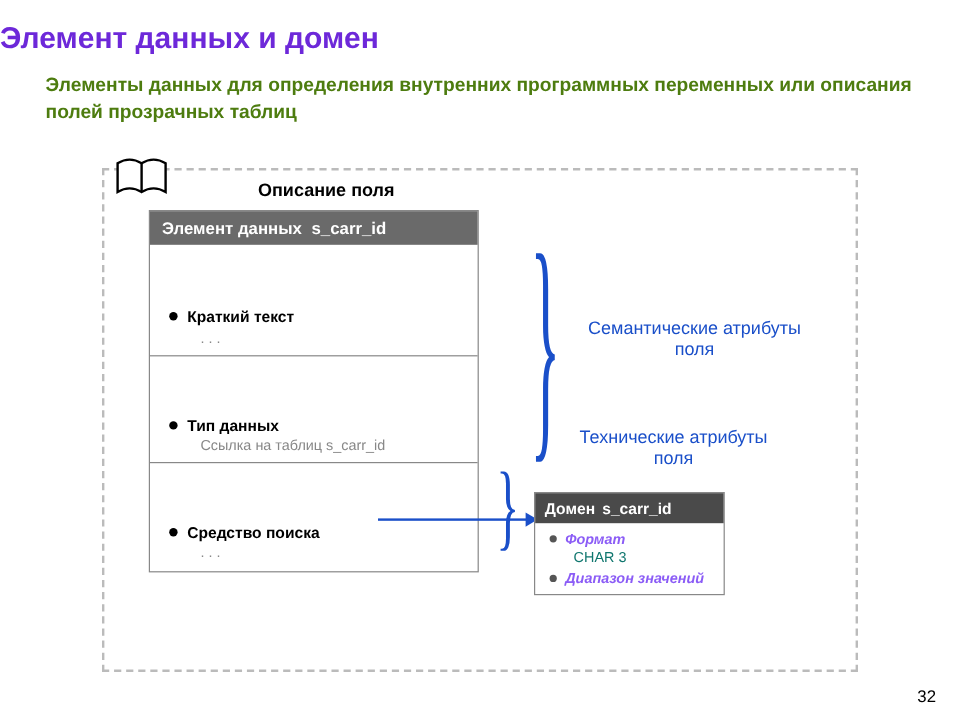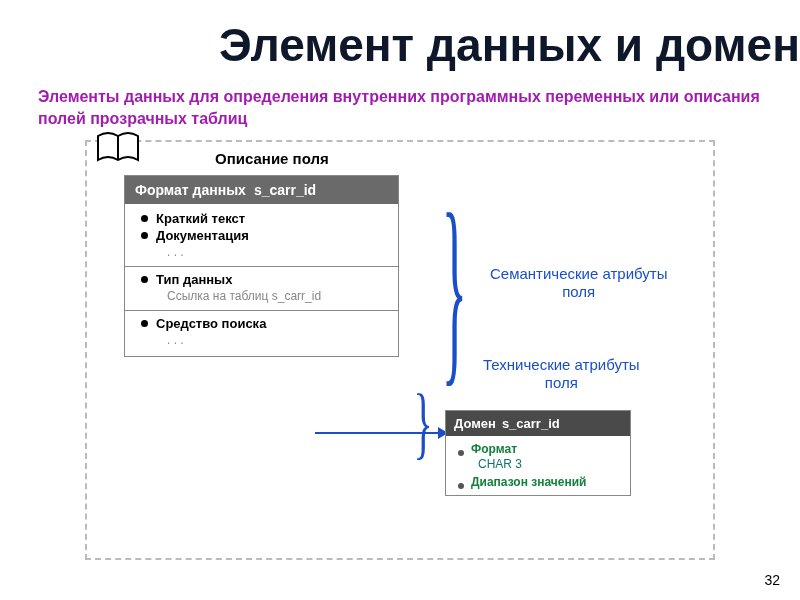--- a/index.html
+++ b/index.html
@@ -4,7 +4,7 @@
 <style>
   * { box-sizing: border-box; margin: 0; padding: 0; }
   body { width: 800px; height: 600px; background: #fff; font-family: Arial, sans-serif; position: relative; overflow: hidden; }
-  .slide-title { font-size: 46px; font-weight: bold; text-align: right; padding-top: 18px; color: #0f172a; }
+  .slide-title { font-size: 25px; font-weight: bold; text-align: left; padding-top: 18px; color: #6d28d9; }
   .subtitle { font-size: 16px; font-weight: bold; color: #a21caf; padding: 14px 38px 0 38px; line-height: 1.35; }
   .diagram-frame { position: absolute; left: 85px; top: 140px; width: 630px; height: 420px; border: 2px dashed #bbb; }
   .book-icon { position: absolute; left: 96px; top: 130px; z-index: 5; }

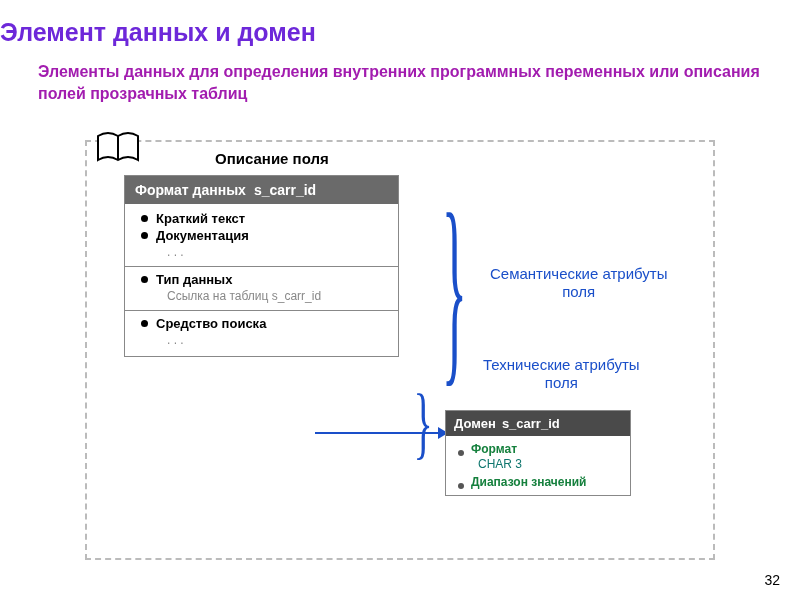--- a/index.html
+++ b/index.html
@@ -5,7 +5,7 @@
   * { box-sizing: border-box; margin: 0; padding: 0; }
   body { width: 800px; height: 600px; background: #fff; font-family: Arial, sans-serif; position: relative; overflow: hidden; }
   .slide-title { font-size: 25px; font-weight: bold; text-align: left; padding-top: 18px; color: #6d28d9; }
-  .subtitle { font-size: 16px; font-weight: bold; color: #a21caf; padding: 14px 38px 0 38px; line-height: 1.35; }
+  .subtitle { font-size: 16px; font-weight: bold; color: #4d7c0f; padding: 14px 38px 0 38px; line-height: 1.35; }
   .diagram-frame { position: absolute; left: 85px; top: 140px; width: 630px; height: 420px; border: 2px dashed #bbb; }
   .book-icon { position: absolute; left: 96px; top: 130px; z-index: 5; }
   .field-desc-label { position: absolute; left: 180px; top: 150px; font-size: 15px; font-weight: bold; margin-left: 35px; }

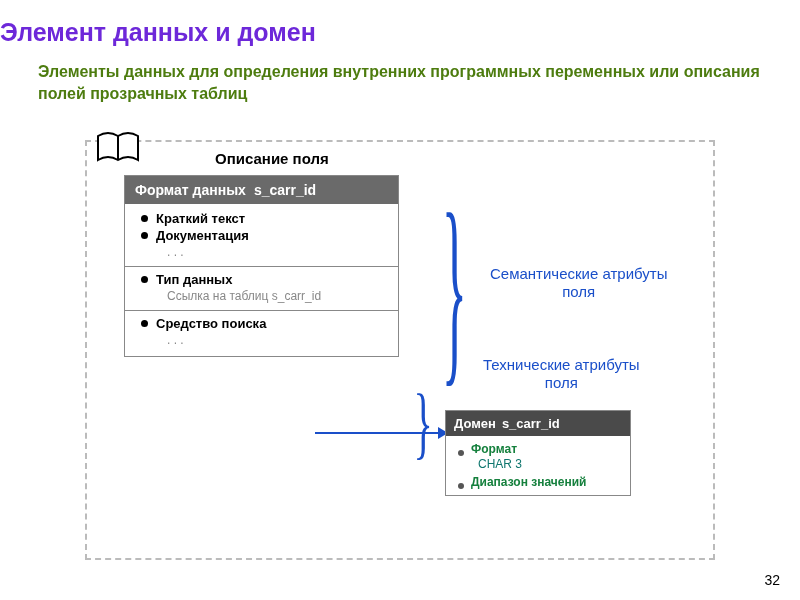--- a/index.html
+++ b/index.html
@@ -60,7 +60,7 @@
 
 <div class="de-card">
   <div class="de-header">
-    <span>Формат данных</span>
+    <span>Элемент данных</span>
     <span>s_carr_id</span>
   </div>
   <div class="de-body">

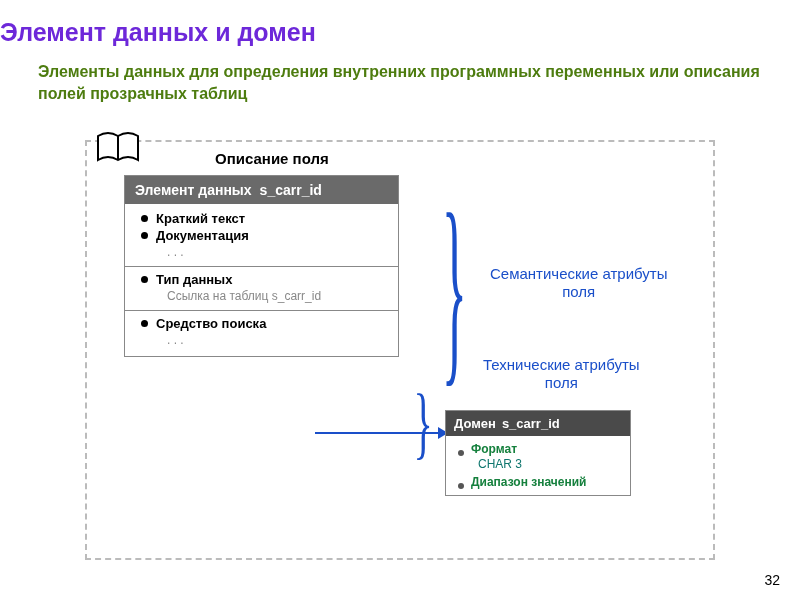--- a/index.html
+++ b/index.html
@@ -14,7 +14,7 @@
   .de-header { background: #6a6a6a; color: #fff; font-weight: bold; font-size: 14px; padding: 6px 10px; display: flex; gap: 8px; }
   .de-body { padding: 6px 0 6px 0; }
   .de-item { padding: 1px 10px 1px 16px; }
-  .bullet-line { display: flex; align-items: center; gap: 8px; font-size: 13px; font-weight: bold; }
+  .bullet-line { display: flex; align-items: center; gap: 8px; font-size: 13px; font-weight: bold; margin-top: 45px; }
   .bullet-dot { width: 7px; height: 7px; background: #000; border-radius: 50%; flex-shrink: 0; }
   .sub-line { font-size: 12px; color: #000; padding-left: 26px; margin-top: 2px; margin-bottom: 2px; }
   .sub-line-grey { font-size: 12px; color: #888; padding-left: 26px; margin-top: 2px; margin-bottom: 2px; }

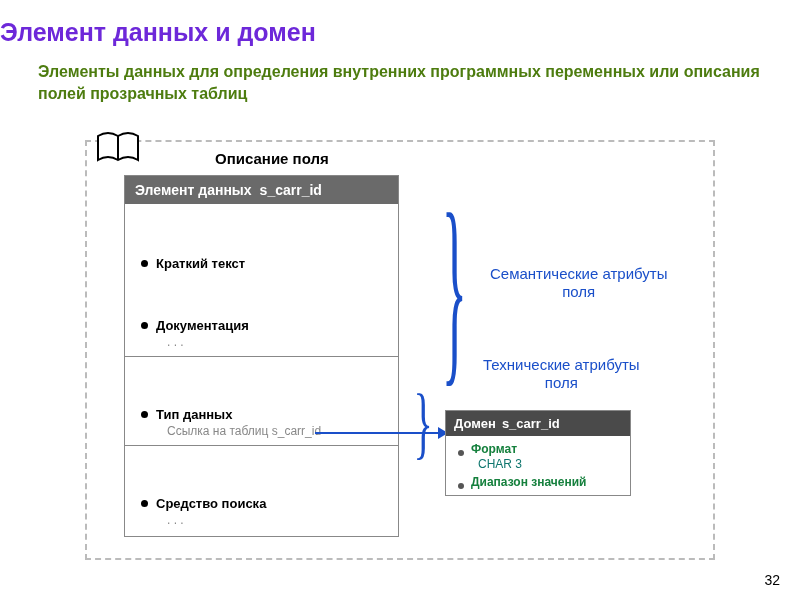--- a/index.html
+++ b/index.html
@@ -71,10 +71,6 @@
         </div>
     </div>
     <div class="de-item">
-      <div class="bullet-line">
-          <span class="bullet-dot"></span>
-          <span>Документация</span>
-        </div>
       <div class="sub-line-grey">. . .</div>
     </div>
     <div class="divider"></div>

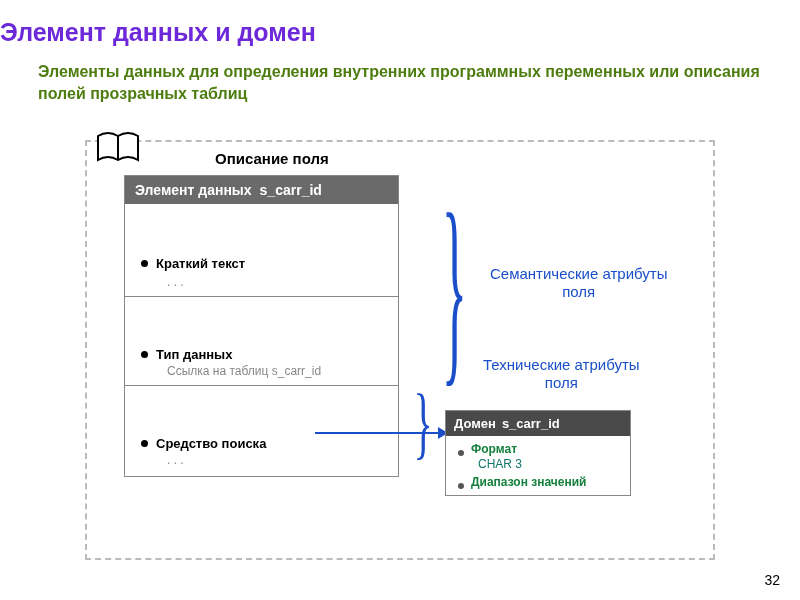--- a/index.html
+++ b/index.html
@@ -20,7 +20,7 @@
   .sub-line-grey { font-size: 12px; color: #888; padding-left: 26px; margin-top: 2px; margin-bottom: 2px; }
   .divider { border-top: 1px solid #888; margin: 4px 0; }
   
-  .dm-card { position: absolute; left: 445px; top: 410px; width: 186px; border: 1px solid #888; background: #fff; z-index: 3; }
+  .dm-card { position: absolute; left: 445px; top: 410px; width: 159px; border: 1px solid #888; background: #fff; z-index: 3; }
   .dm-header { background: #4a4a4a; color: #fff; font-weight: bold; font-size: 13px; padding: 5px 8px; display: flex; gap: 6px; }
   .dm-body { padding: 4px 0; }
   .dm-item { padding: 2px 8px 2px 12px; }

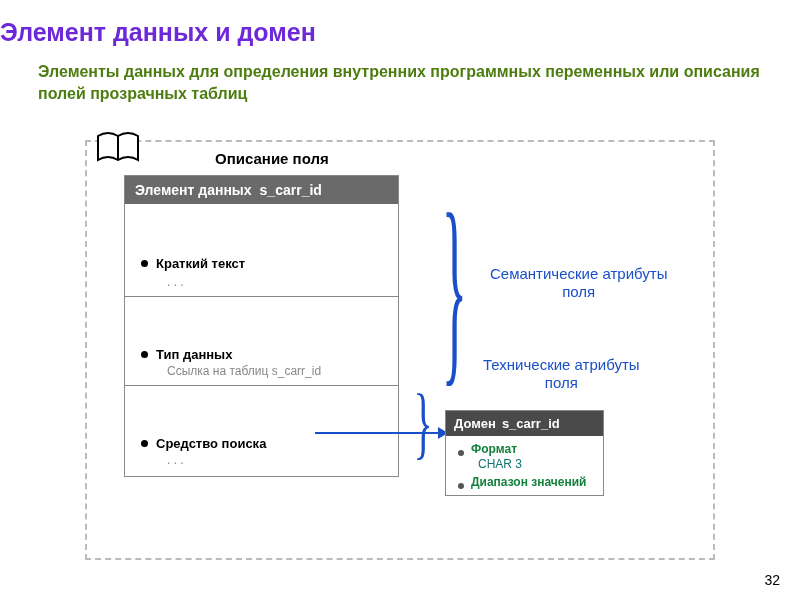--- a/index.html
+++ b/index.html
@@ -24,7 +24,7 @@
   .dm-header { background: #4a4a4a; color: #fff; font-weight: bold; font-size: 13px; padding: 5px 8px; display: flex; gap: 6px; }
   .dm-body { padding: 4px 0; }
   .dm-item { padding: 2px 8px 2px 12px; }
-  .dm-bullet-line { display: flex; align-items: flex-end; gap: 7px; font-size: 12px; font-weight: bold; color: #15803d; }
+  .dm-bullet-line { display: flex; align-items: center; gap: 7px; font-size: 12px; font-weight: bold; color: #8b5cf6; font-style: italic; }
   .dm-bullet-dot { width: 6px; height: 6px; background: #555; border-radius: 50%; flex-shrink: 0;}
   .dm-sub { font-size: 12px; color: #0f766e; padding-left: 20px; margin-top: 1px; }
   

